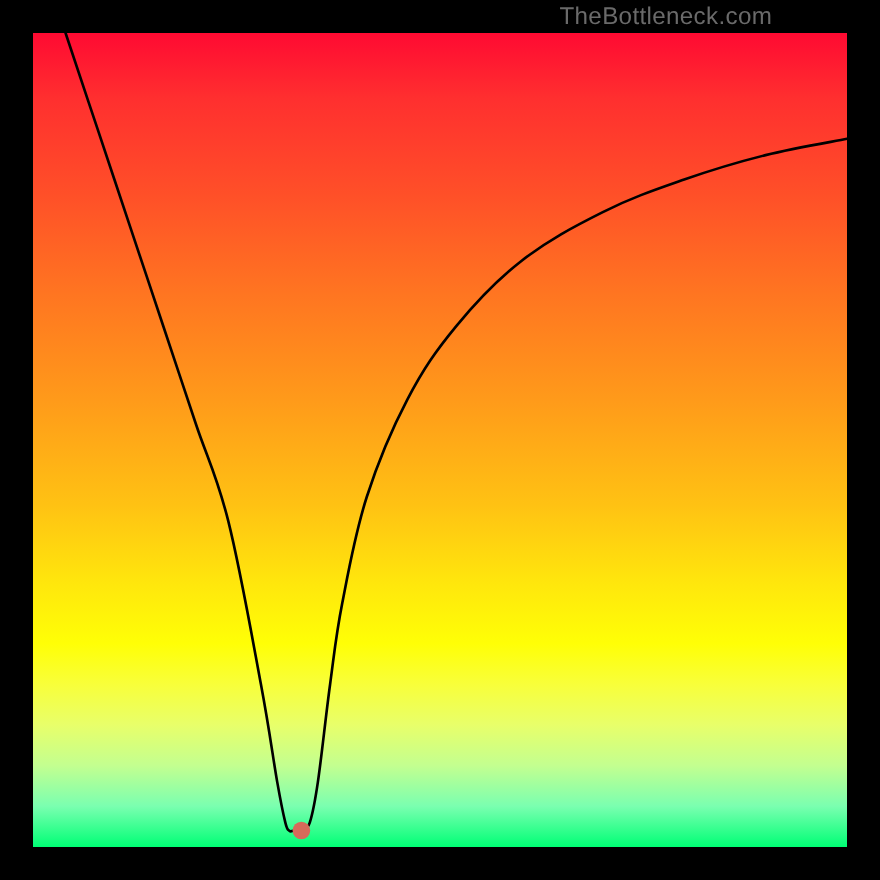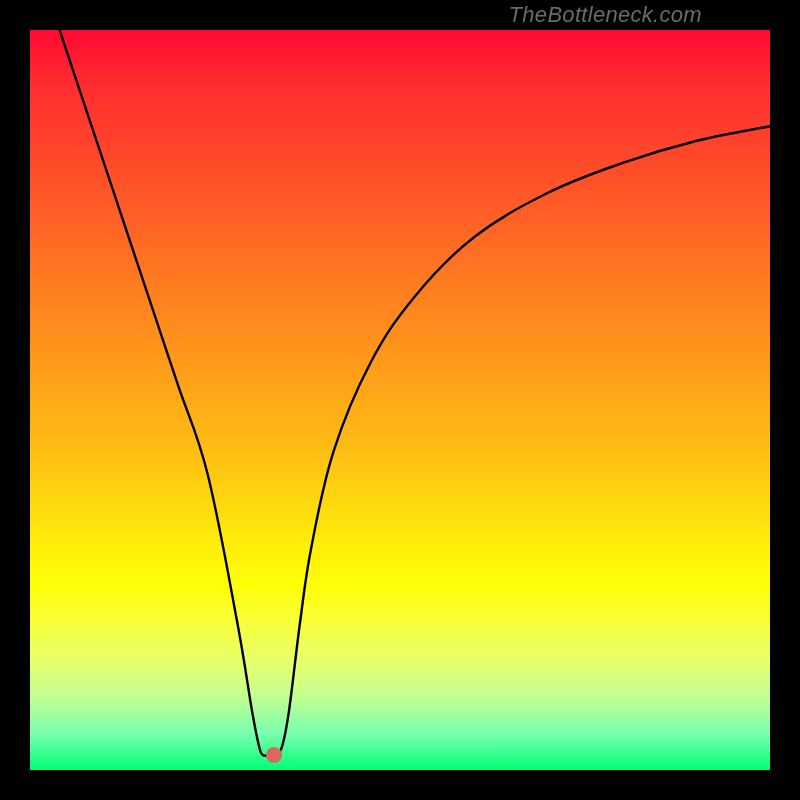--- a/index.html
+++ b/index.html
@@ -16,7 +16,6 @@
     width: 720px;
     height: 800px;
     background: #000;
-    font-style: italic;
   }
   .watermark {
     position: absolute;

